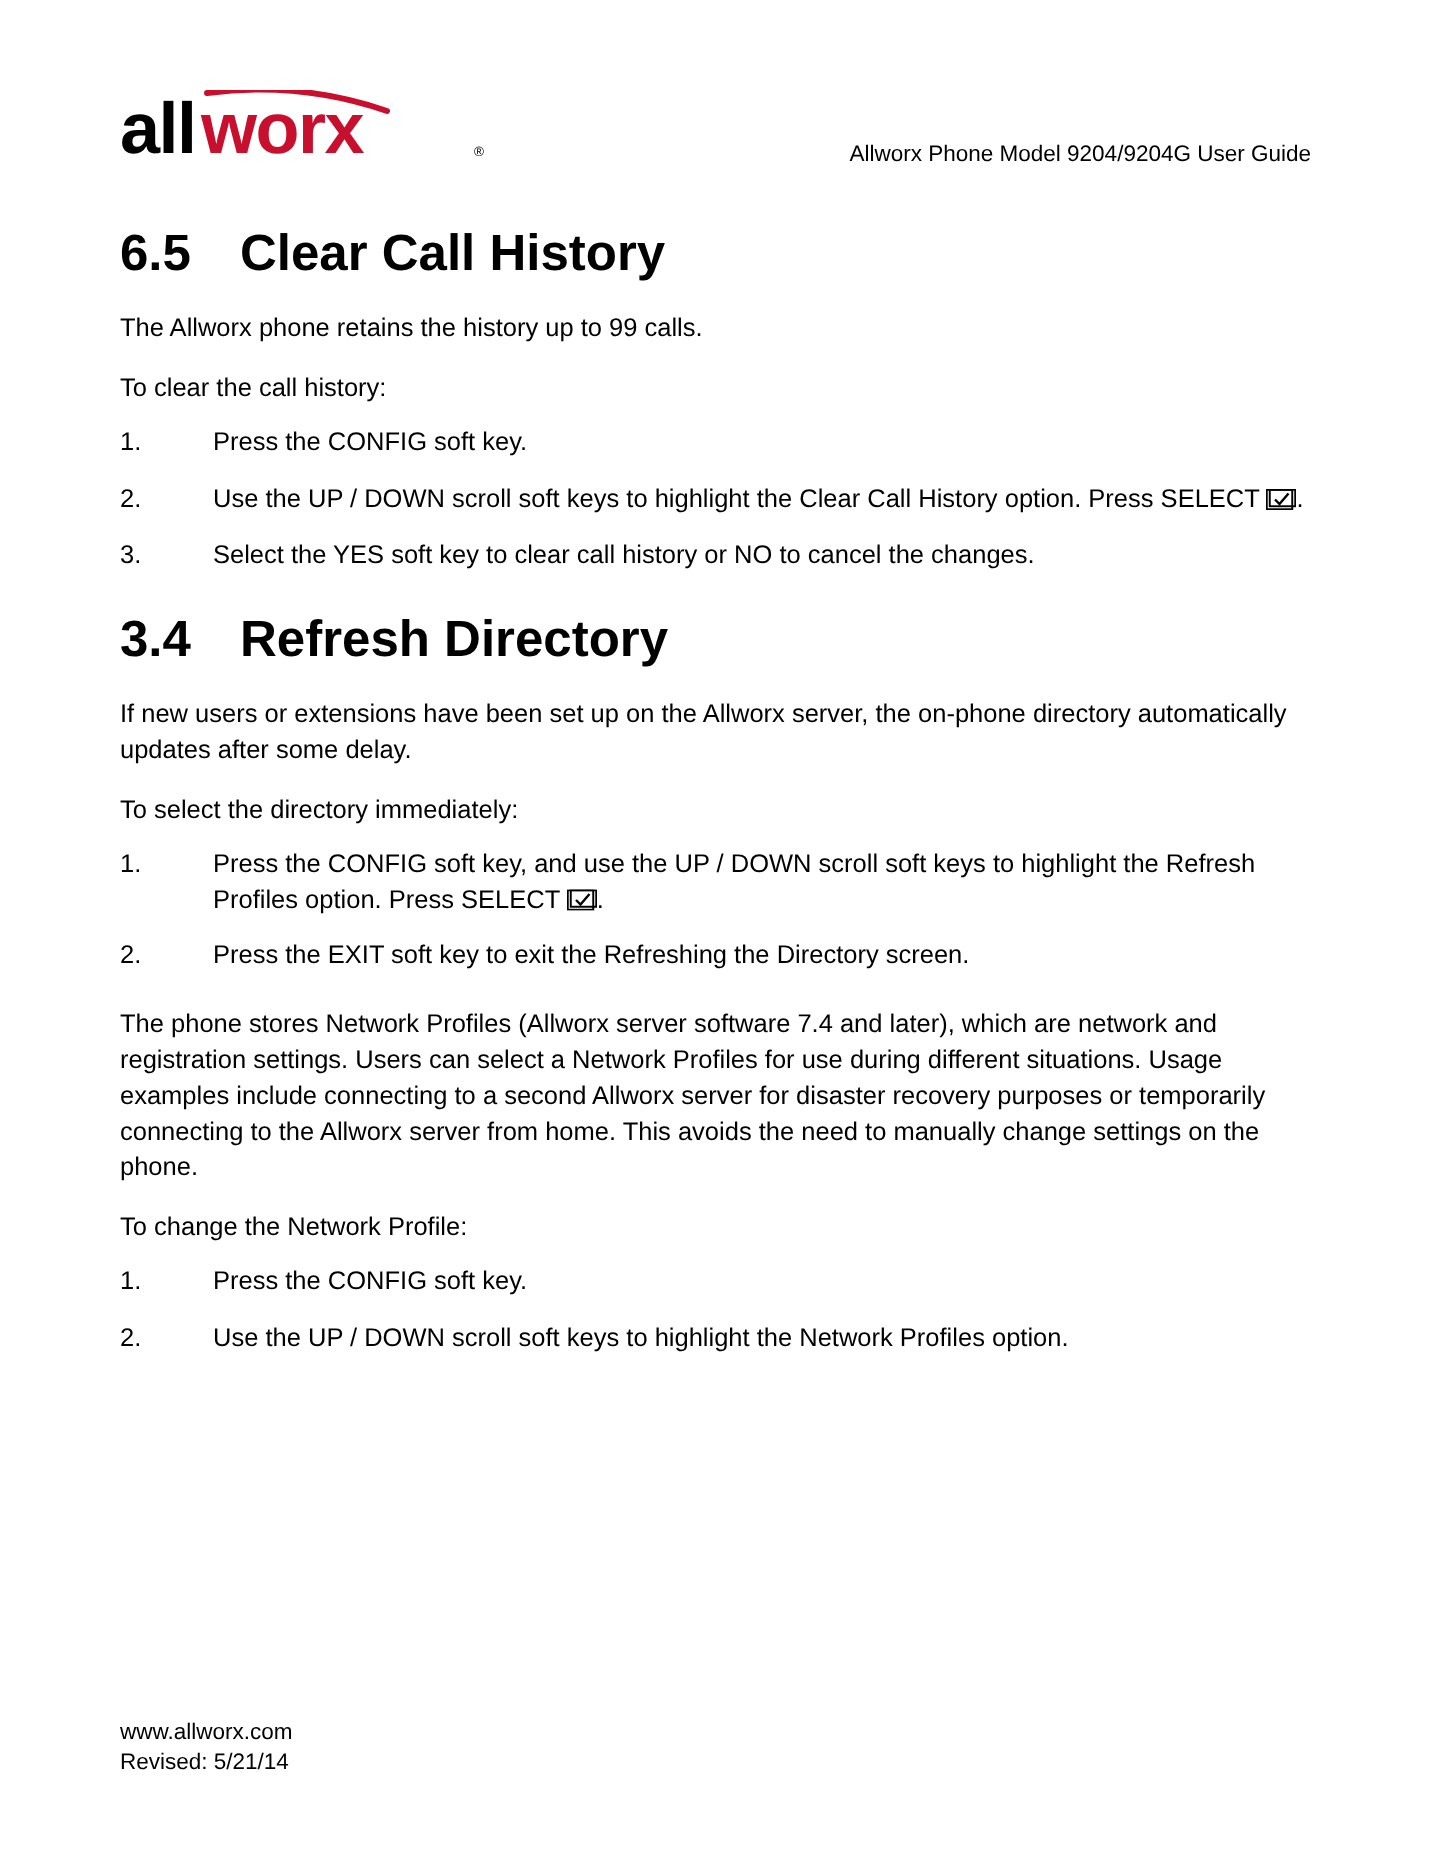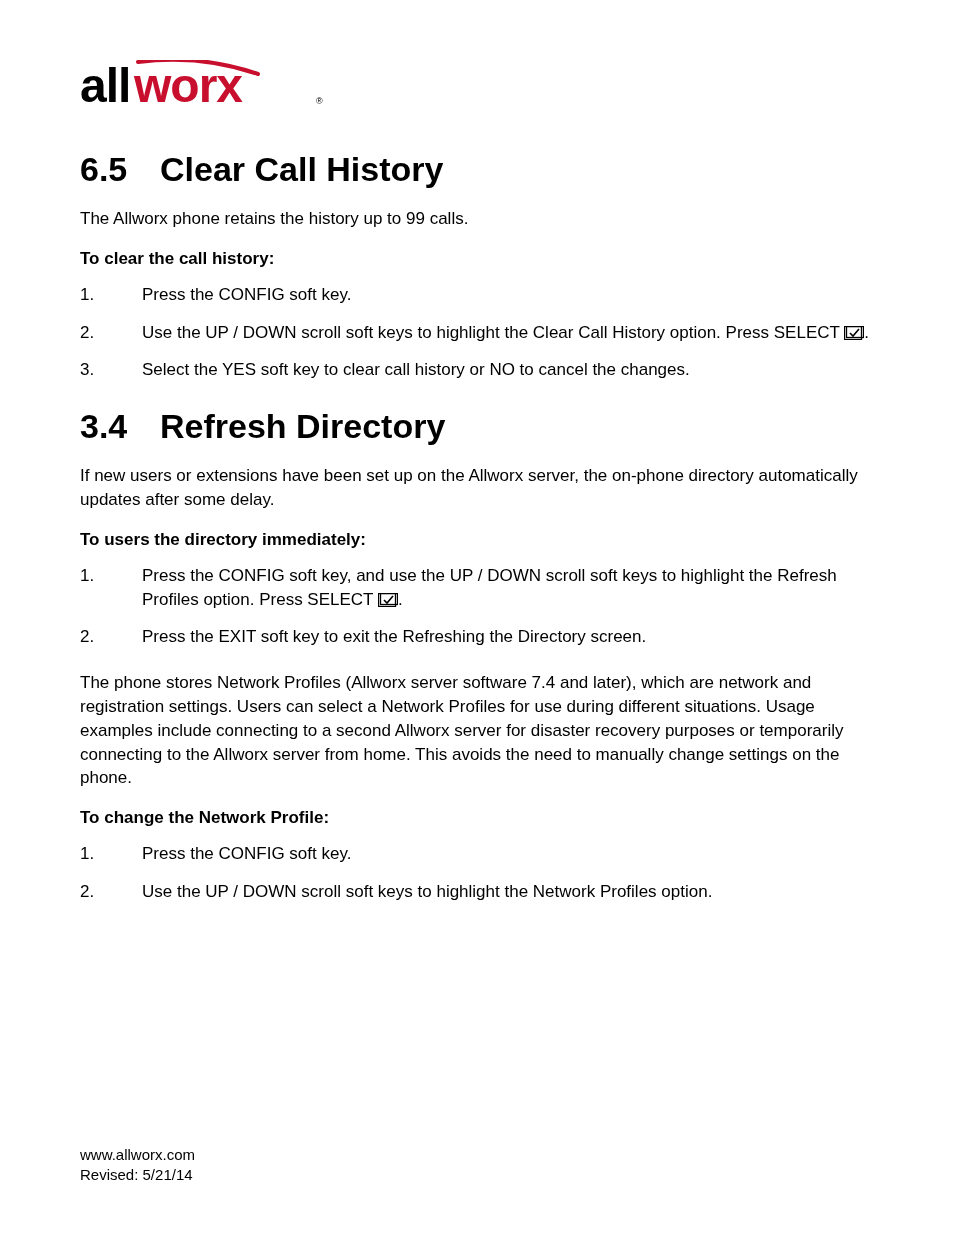--- a/index.html
+++ b/index.html
@@ -94,6 +94,7 @@
         <text x="236" y="44" font-size="9" fill="#000">®</text>
       </svg>
     </div>
+    <div class="header-right">Allworx Phone Model 9204/9204G User Guide</div>
   </div>
 
   <h2 class="section-heading">

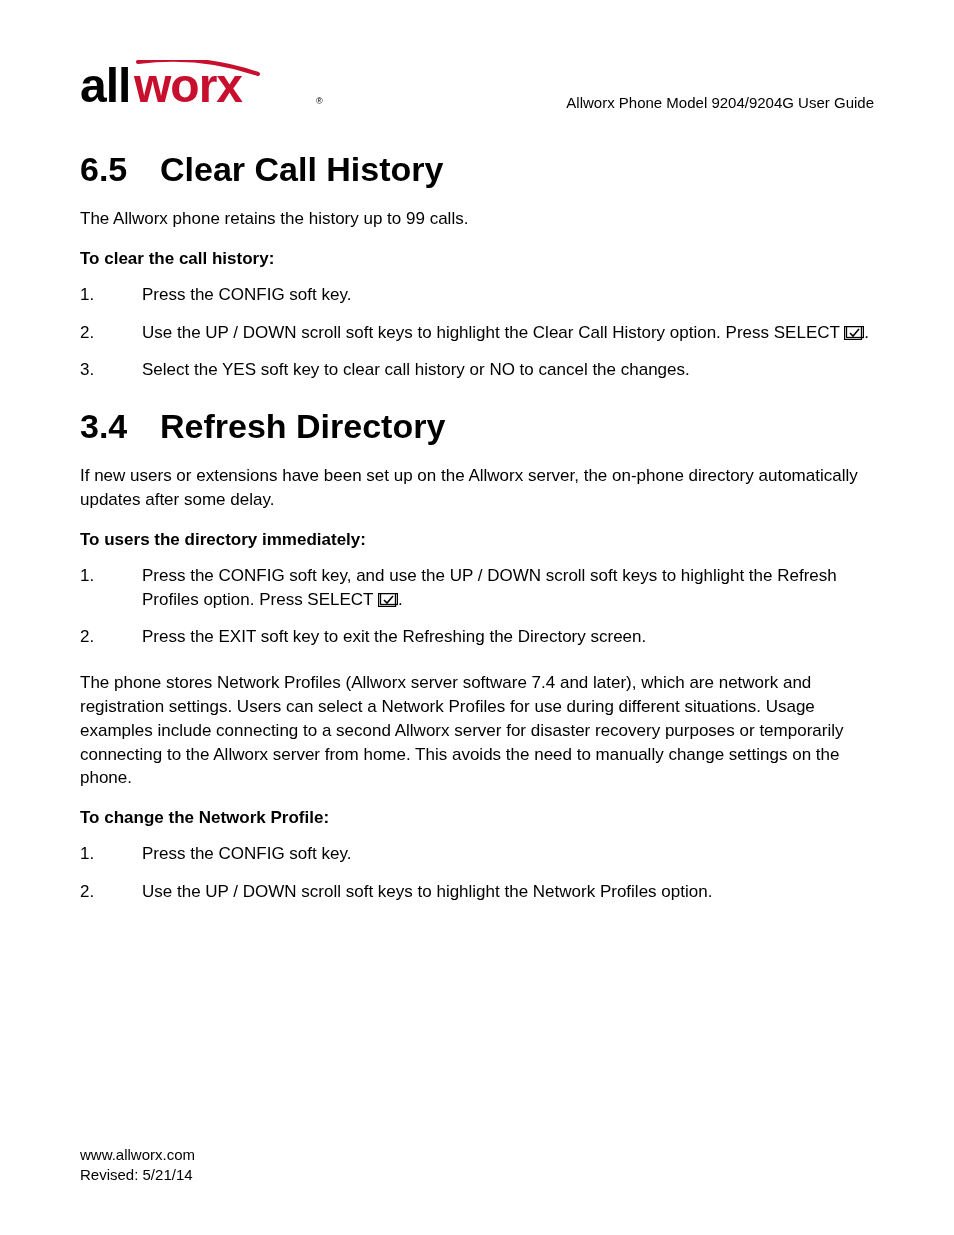--- a/index.html
+++ b/index.html
@@ -40,7 +40,7 @@
   }
   p.bold-lead {
     font-size: 17px;
-    font-weight: bold;
+    font-weight: normal;
     margin: 0 0 14px 0;
   }
   ol.steps {

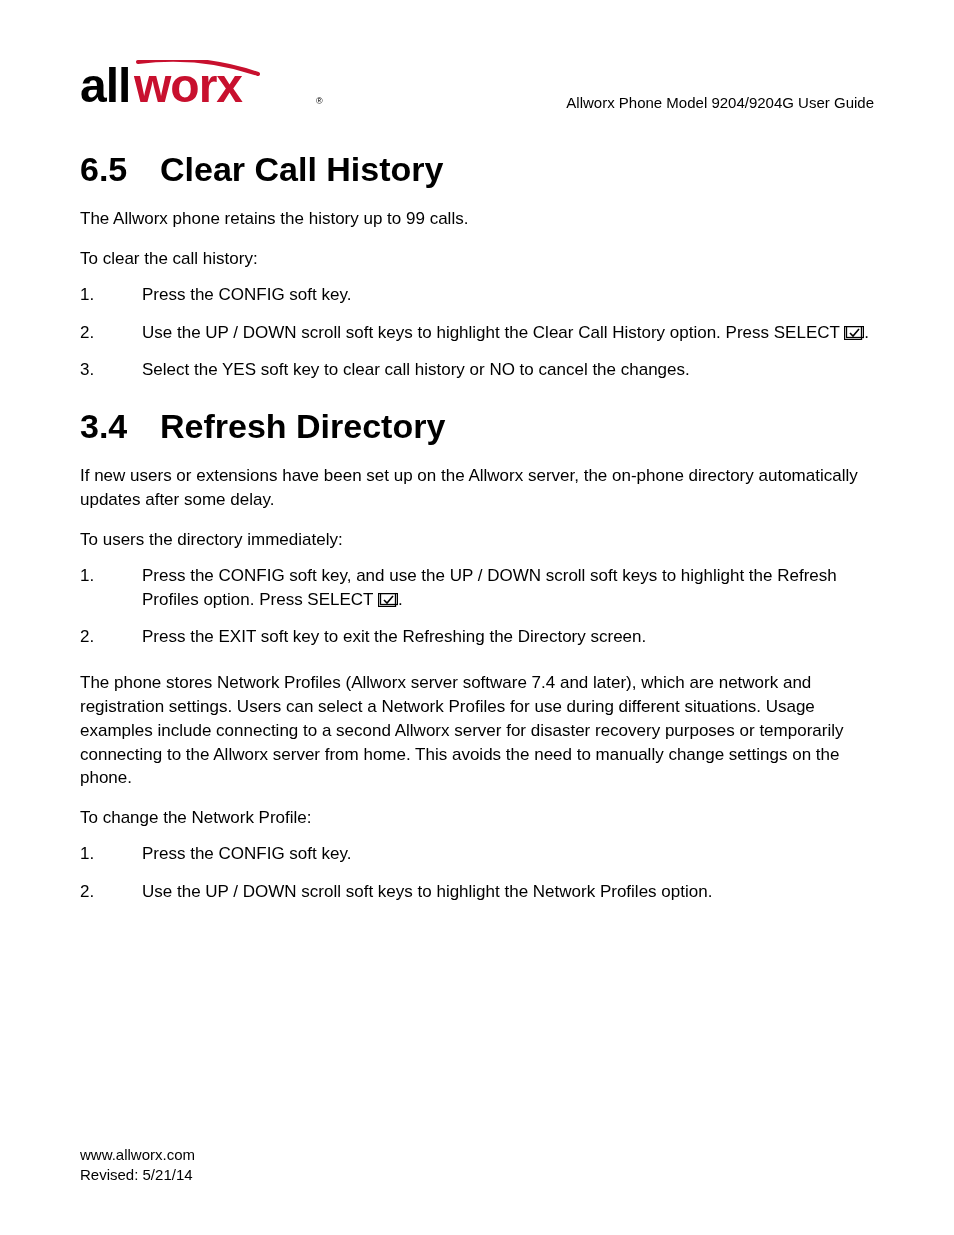--- a/index.html
+++ b/index.html
@@ -118,7 +118,7 @@
     <span class="num">3.4</span><span>Refresh Directory</span>
   </h2>
   <p class="body-text">If new users or extensions have been set up on the Allworx server, the on-phone directory automatically updates after some delay.</p>
-  <p class="bold-lead">To users the directory immediately:</p>
+  <p class="bold-lead">To select the directory immediately:</p>
   <ol class="steps">
     <li>
       <span>Press the CONFIG soft key, and use the UP / DOWN scroll soft keys to highlight the Refresh Profiles option. Press SELECT </span><svg class="select-icon" width="20" height="14" viewBox="0 0 20 14">

